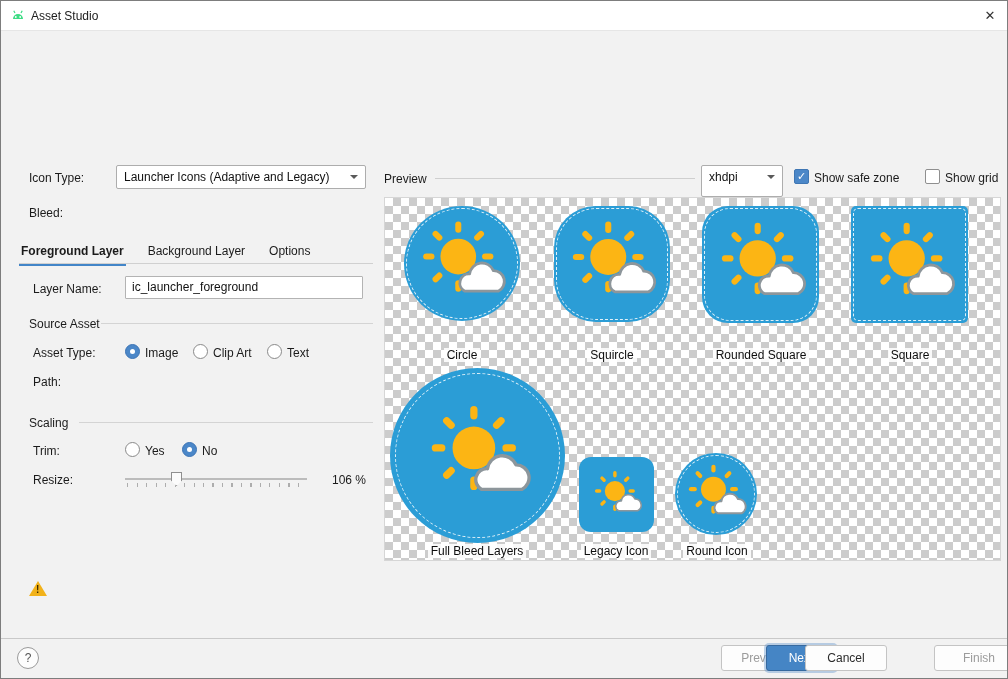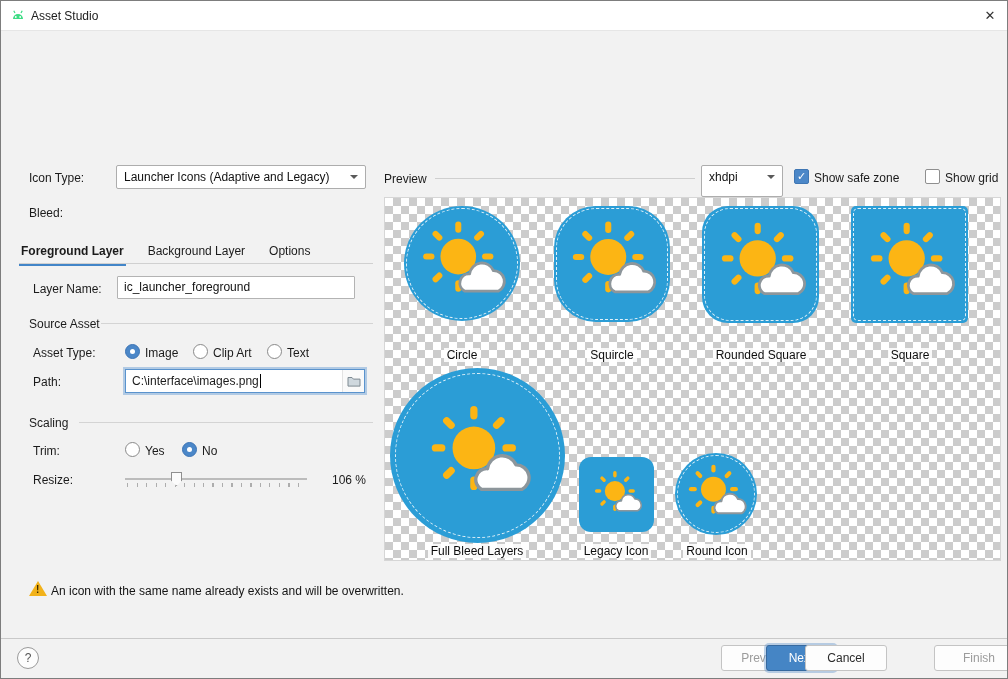--- a/index.html
+++ b/index.html
@@ -127,7 +127,7 @@
   <div class="tabline"></div>
 
   <div class="lbl" style="left:32px;top:281px">Layer Name:</div>
-  <div class="inputbox" style="left:116px;top:275px;width:238px;height:23px">
+  <div class="inputbox" style="left:124px;top:275px;width:238px;height:23px">
     <span>ic_launcher_foreground</span>
   </div>
 

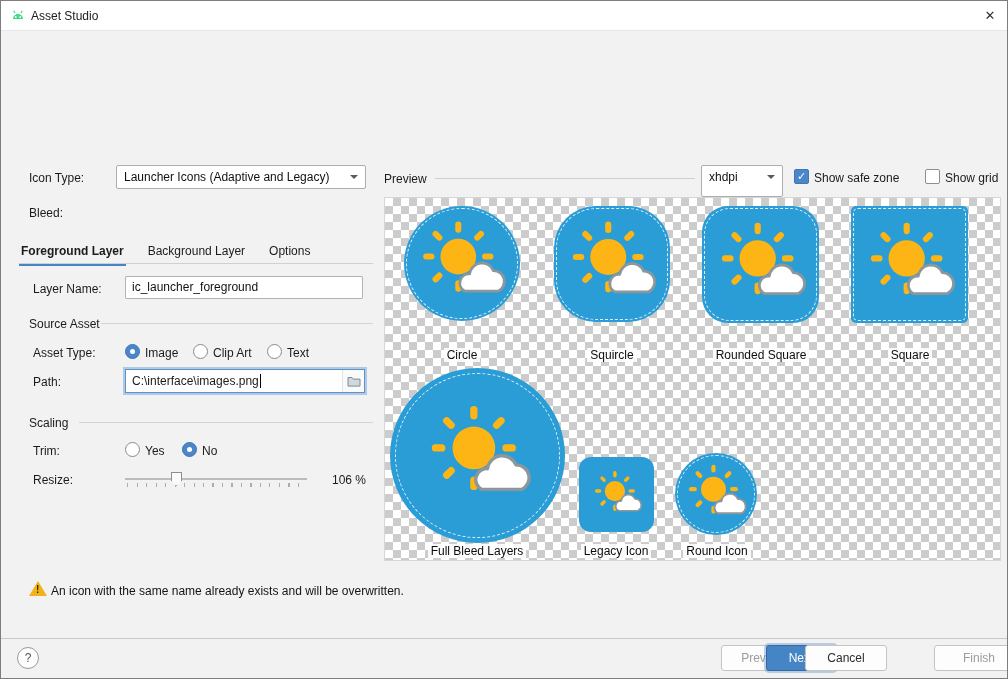--- a/index.html
+++ b/index.html
@@ -143,15 +143,6 @@
   <div class="lbl" style="left:286px;top:345px">Text</div>
 
   <div class="lbl" style="left:32px;top:374px">Path:</div>
-  <div class="path-field">
-    <span class="ptext">C:\interface\images.png</span>
-      <span class="caret"></span>
-    <span class="browse">
-      <svg width="14" height="12" viewBox="0 0 14 12">
-        <path d="M1 2.5 h4 l1.4 1.6 H13 v7 H1 z" fill="#cfd8de" stroke="#7e8a92" stroke-width="1"></path>
-      </svg>
-    </span>
-  </div>
 
   <div class="lbl" style="left:28px;top:415px">Scaling</div>
   <div class="groupline" style="left:78px;top:421px;width:294px"></div>

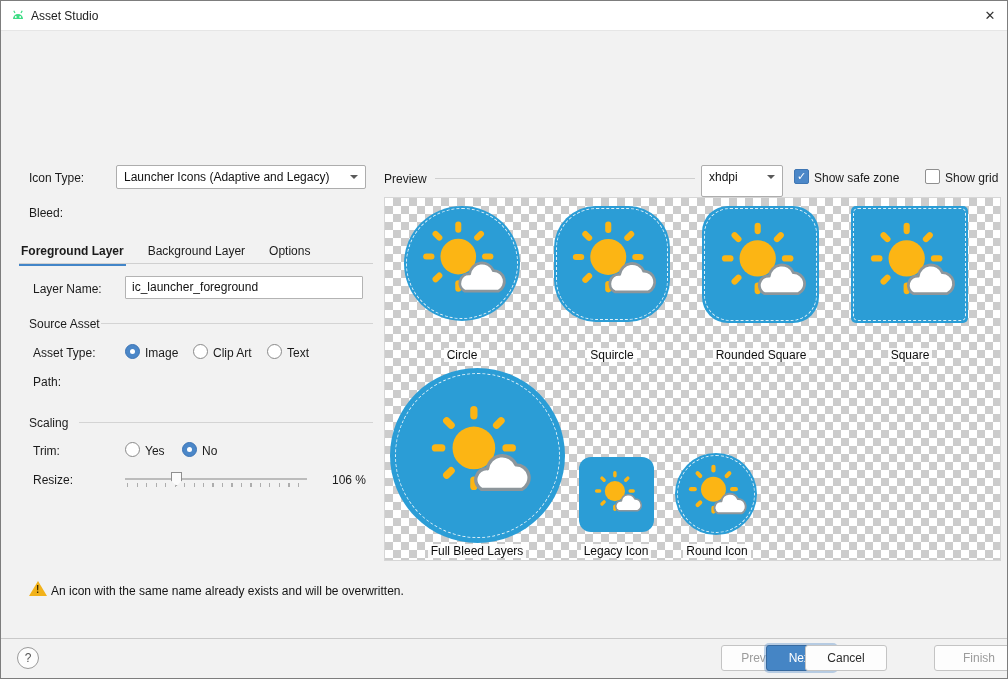--- a/index.html
+++ b/index.html
@@ -226,7 +226,6 @@
 
   <div class="warn-tri"></div>
   <div class="warn-bang">!</div>
-  <div class="warn-text">An icon with the same name already exists and will be overwritten.</div>
 
   <div class="footer-sep"></div>
   <div class="footer">

